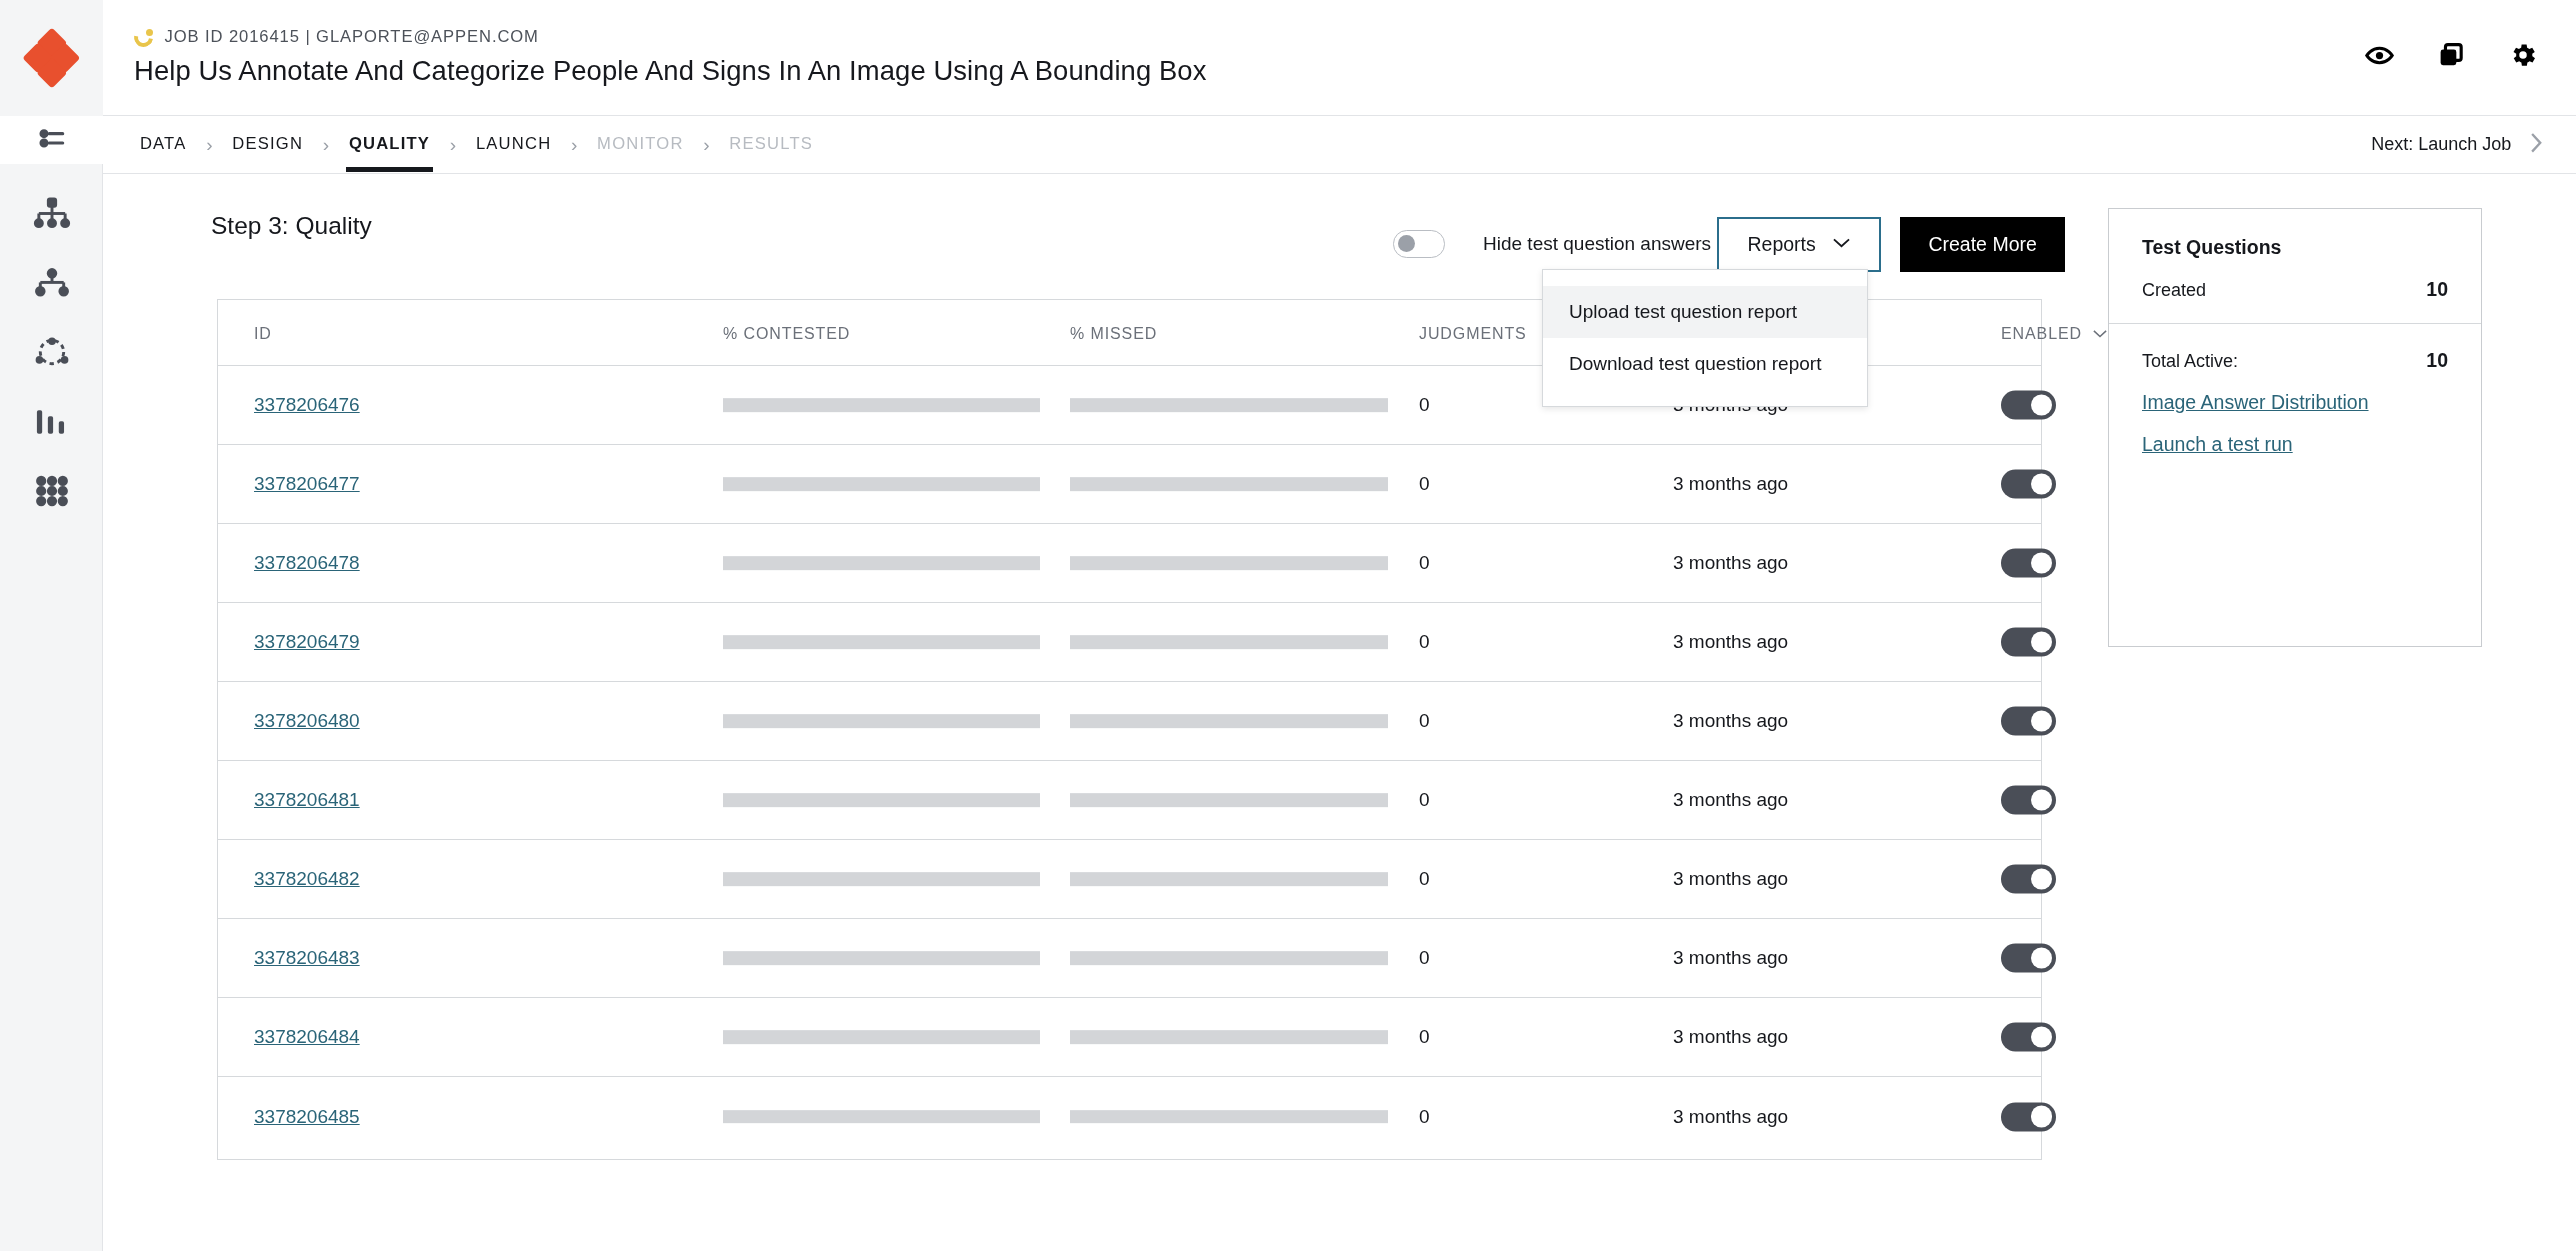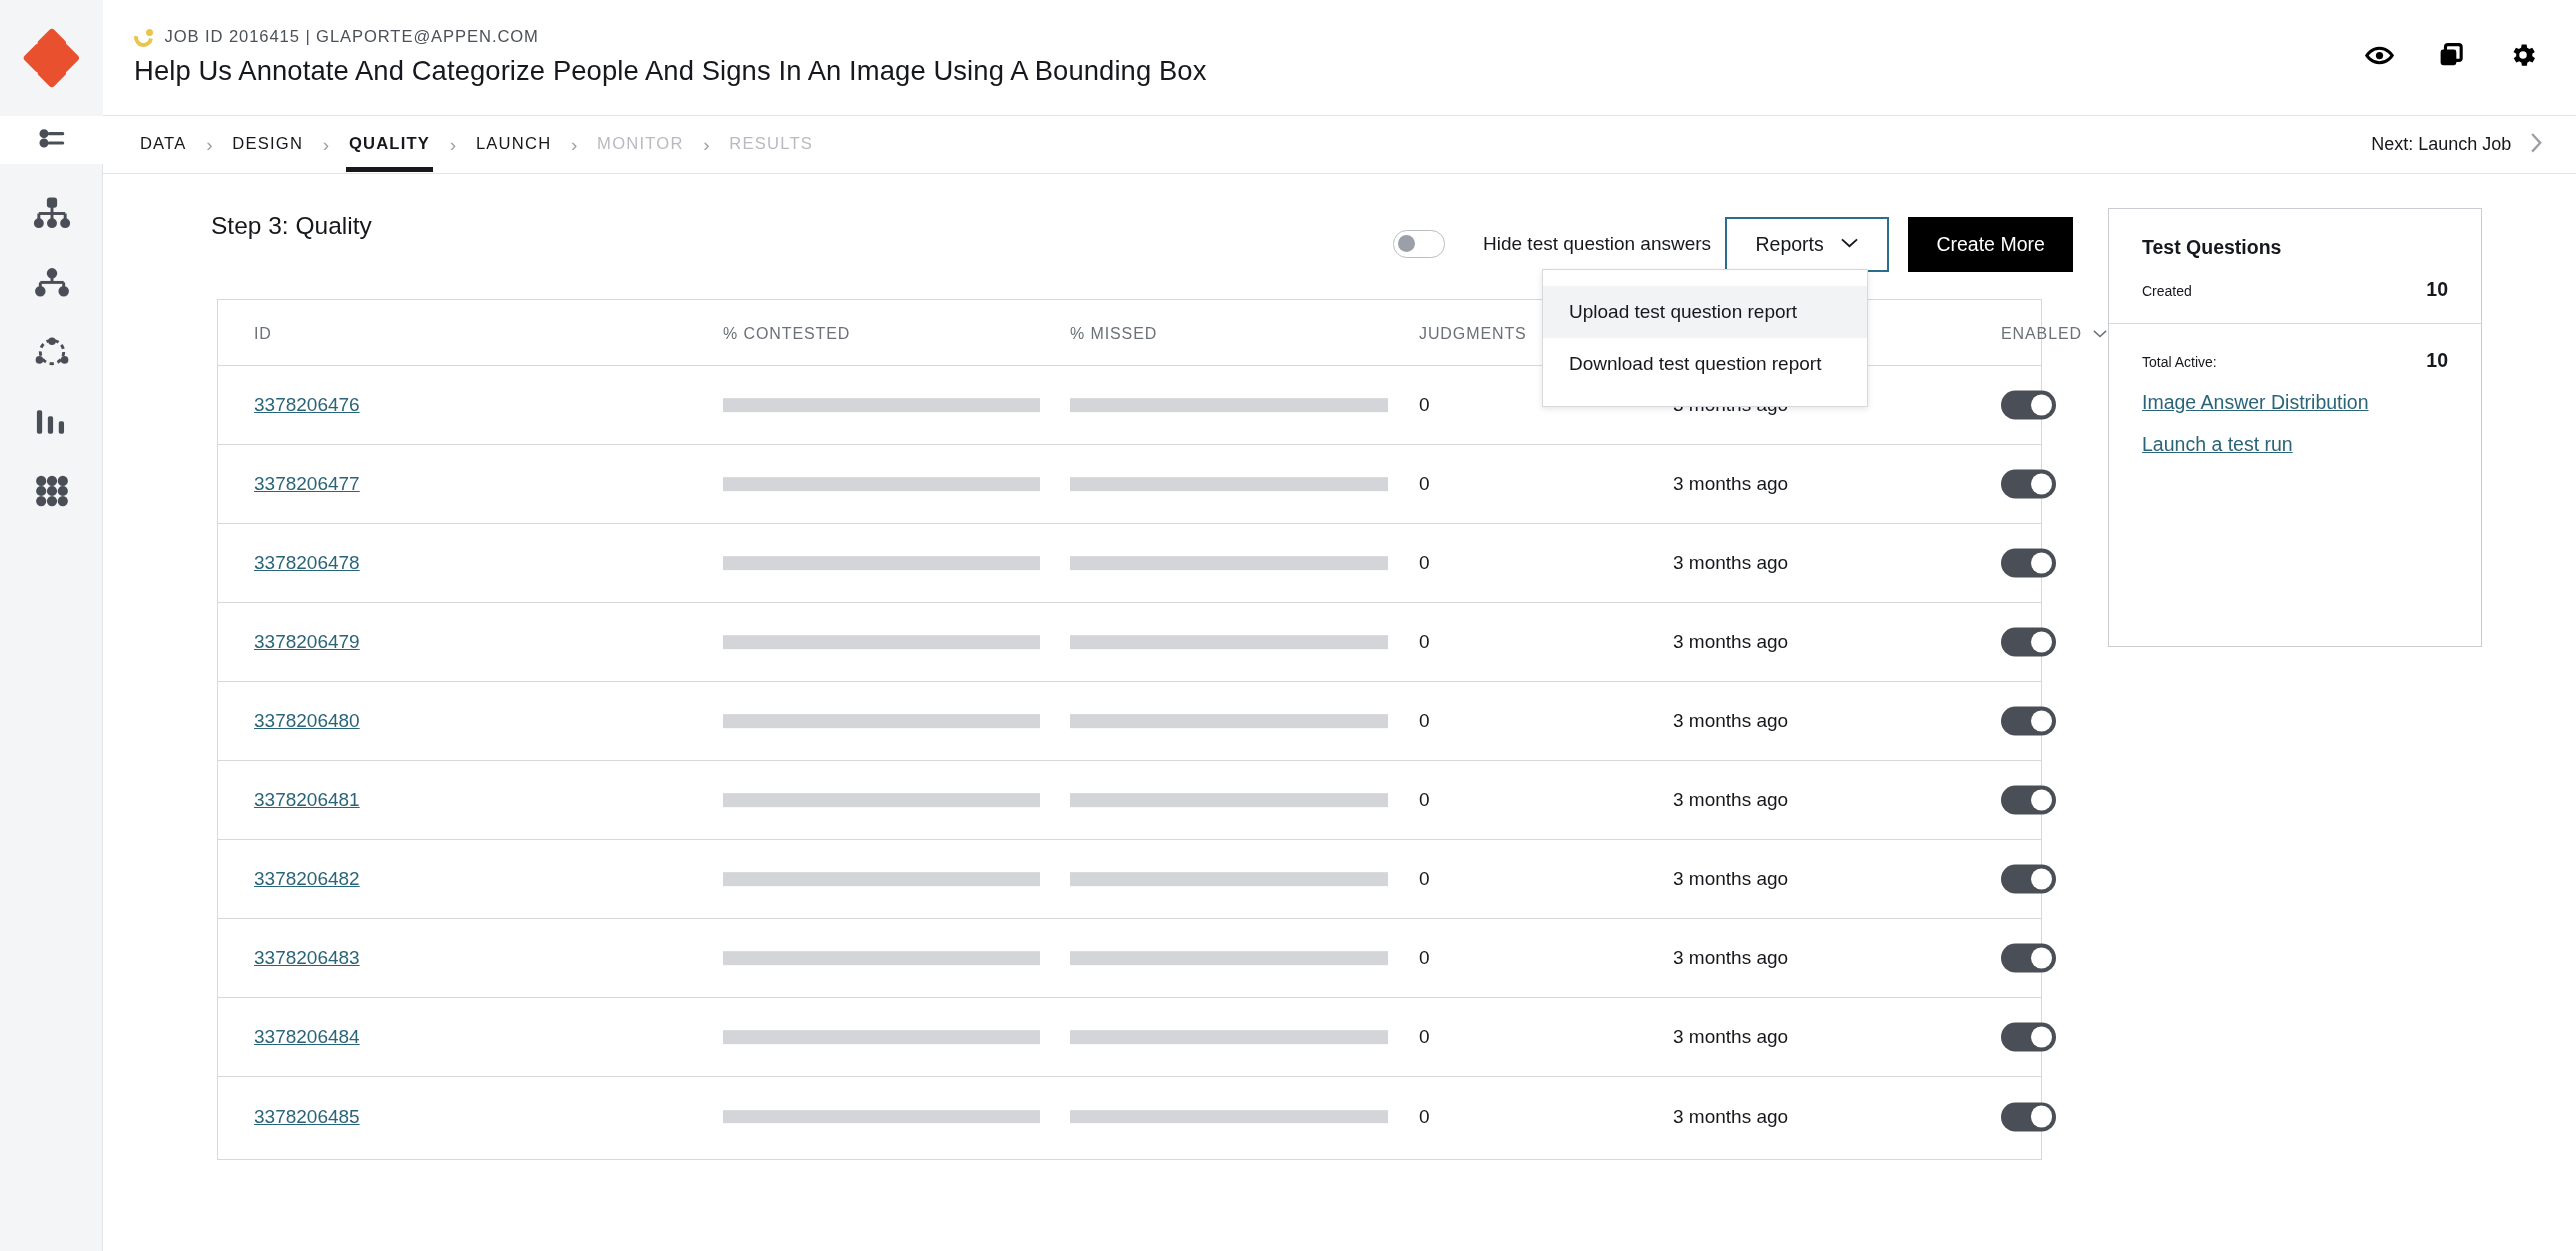--- a/index.html
+++ b/index.html
@@ -119,7 +119,7 @@
   .toggle-label { margin-left: 38px; font-size: 19px; color: #16181d; white-space: nowrap; }
 
   .reports-btn {
-    margin-left: 14px; width: 164px; height: 55px;
+    margin-left: 6px; width: 164px; height: 55px;
     border: 2.9px solid #2b6e8c; background: #ffffff;
     display: flex; align-items: center; justify-content: center; gap: 16px;
     cursor: pointer; flex: none;

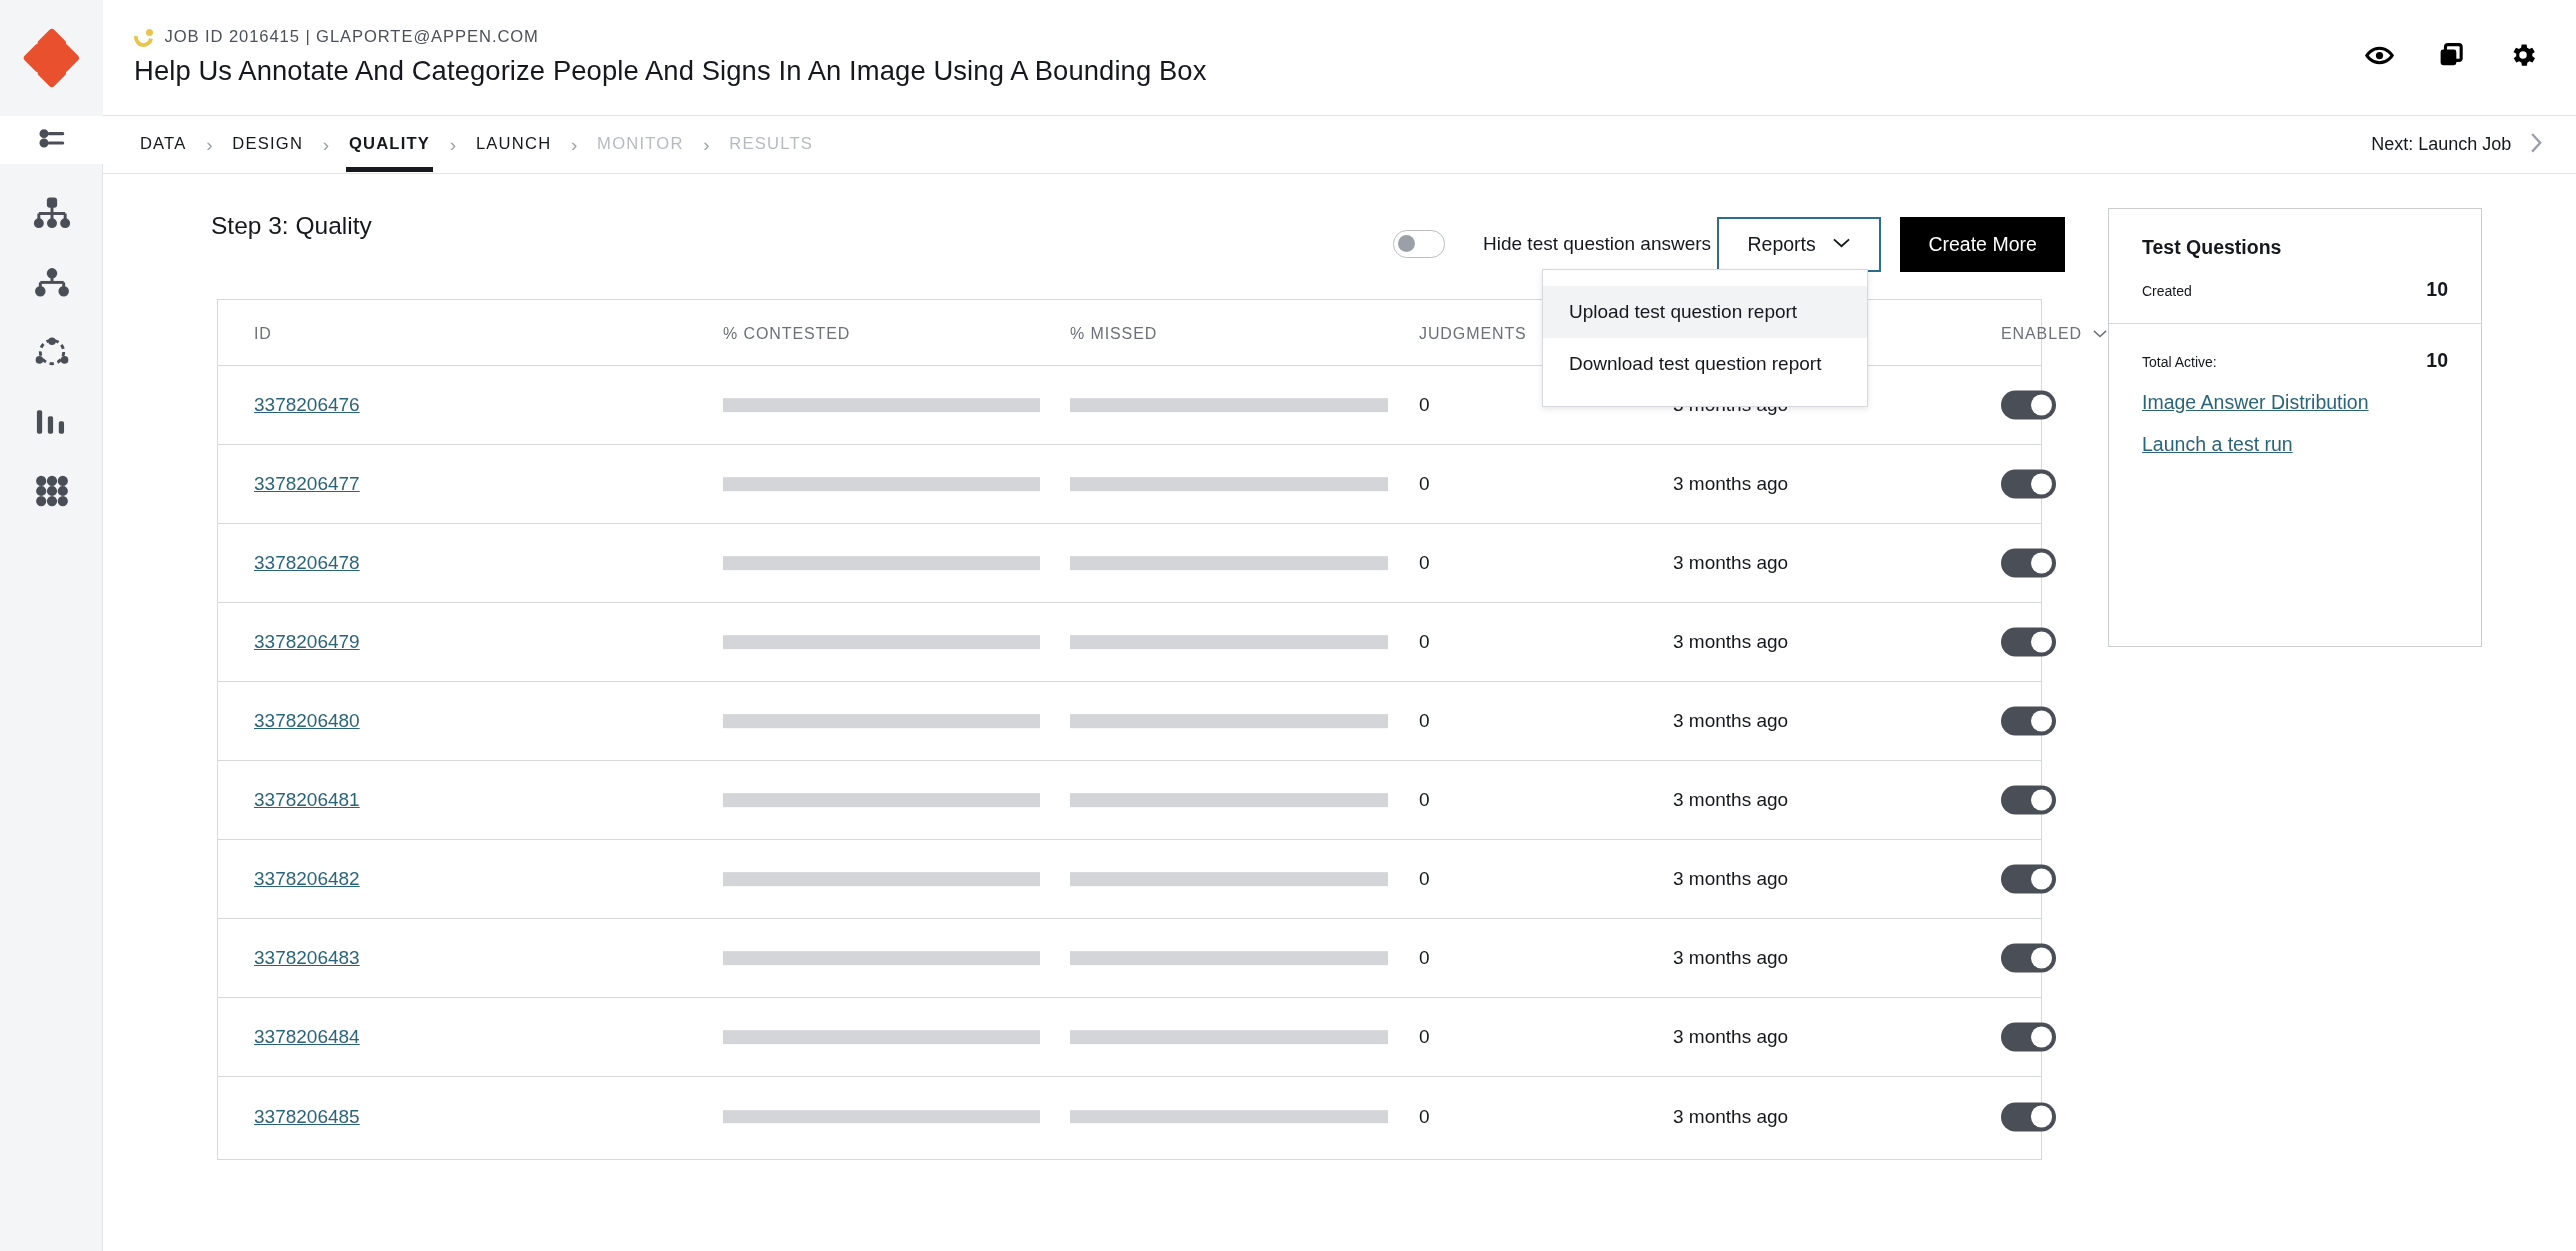--- a/index.html
+++ b/index.html
@@ -200,7 +200,7 @@
   .sp-sec-top { padding: 27.4px 33px 21.7px 33px; border-bottom: 0.7px solid #d6d9dc; }
   .sp-title { font-size: 19.5px; font-weight: 700; color: #16181d; }
   .sp-row { display: flex; justify-content: space-between; align-items: baseline; margin-top: 19px; }
-  .sp-row .k { font-size: 14px; color: #16181d; }
+  .sp-row .k { font-size: 18px; color: #16181d; }
   .sp-row .v { font-size: 19.5px; color: #16181d; font-weight: 700; }
   .sp-sec-bot { padding: 24.5px 33px 0 33px; }
   .sp-link {

